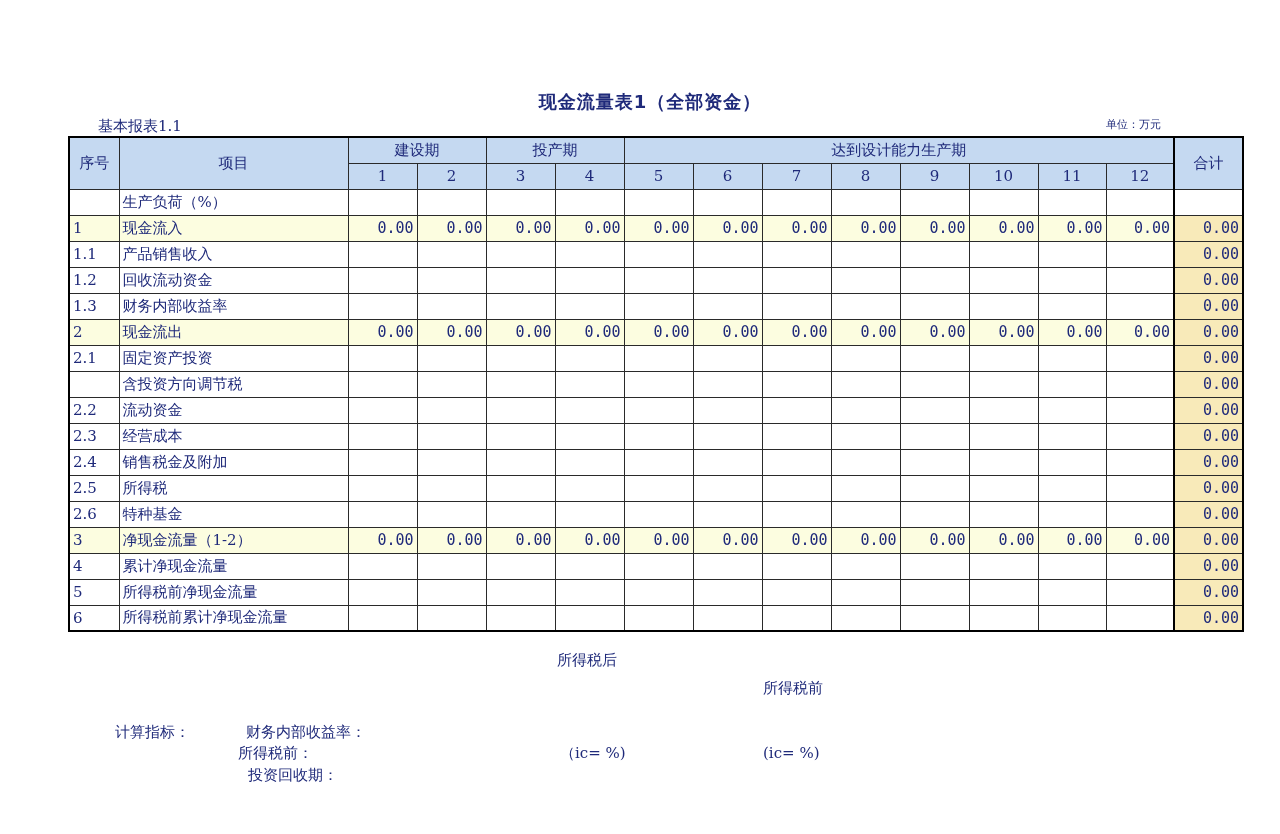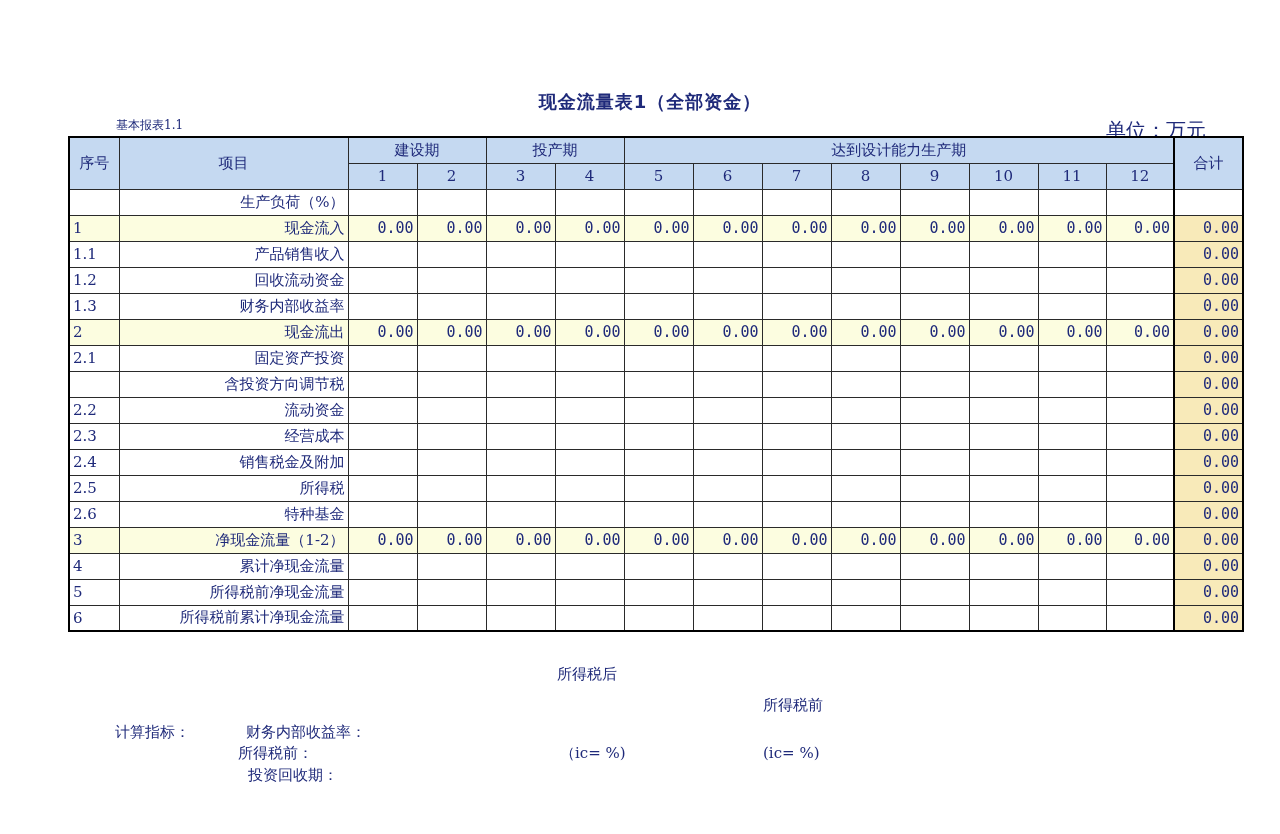--- a/index.html
+++ b/index.html
@@ -8,7 +8,7 @@
   .title { position: absolute; left: 0; width: 1300px; top: 90px; text-align: center;
            font-family: "DejaVu Sans", sans-serif; font-weight: bold; font-size: 18px;
            color: #1f2a7a; letter-spacing: 1px; }
-  .subtitle { position: absolute; left: 116px; top: 117px; font-size: 12px; color: #1f2a7a; }
+  .subtitle { position: absolute; left: 98px; top: 117px; font-size: 15px; color: #1f2a7a; }
   .unit { position: absolute; left: 1106px; top: 117px; font-size: 20px; color: #1f2a7a; }
   table.cf { position: absolute; left: 68px; top: 136px; border-collapse: collapse;
              border: 2px solid #000; table-layout: fixed; }

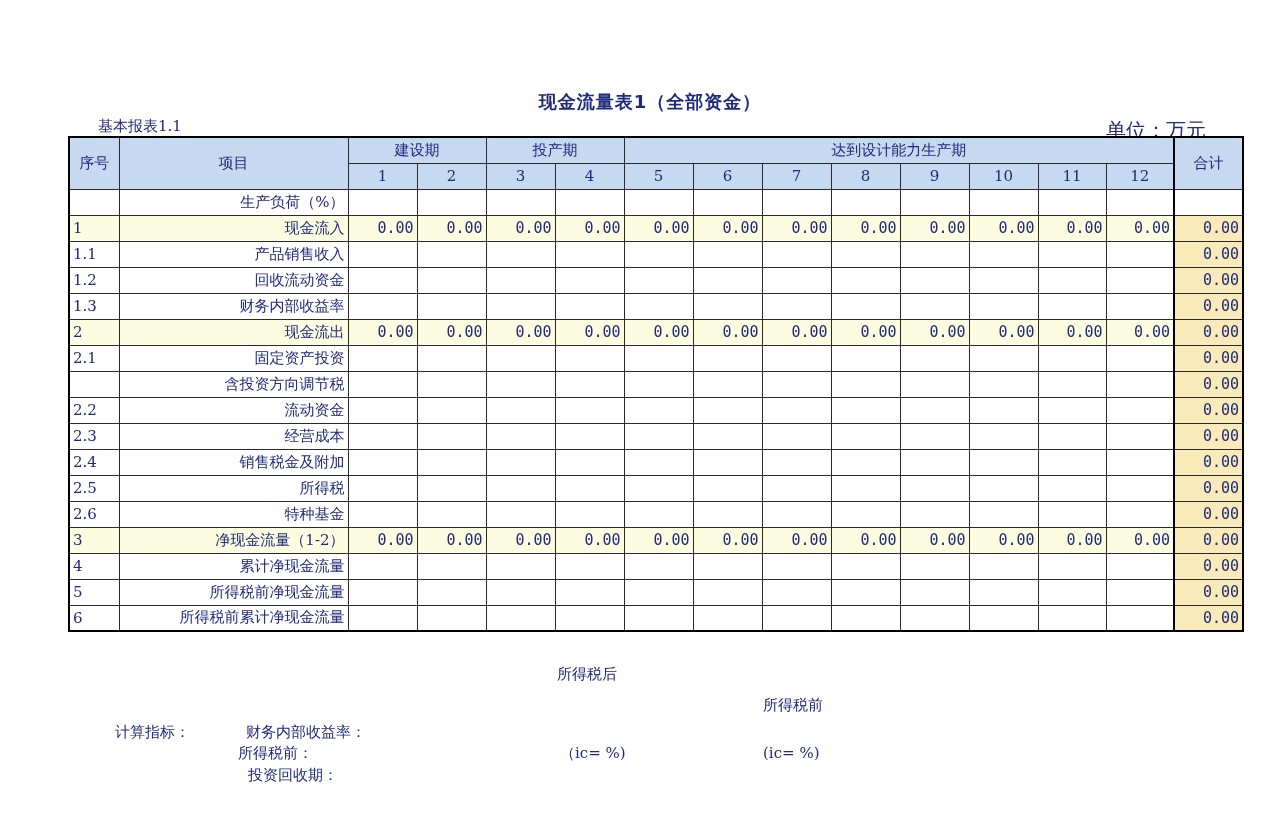--- a/index.html
+++ b/index.html
@@ -9,7 +9,7 @@
            font-family: "DejaVu Sans", sans-serif; font-weight: bold; font-size: 18px;
            color: #1f2a7a; letter-spacing: 1px; }
   .subtitle { position: absolute; left: 98px; top: 117px; font-size: 15px; color: #1f2a7a; }
-  .unit { position: absolute; left: 1106px; top: 117px; font-size: 20px; color: #1f2a7a; }
+  .unit { position: absolute; left: 1106px; top: 117px; font-size: 11px; color: #1f2a7a; }
   table.cf { position: absolute; left: 68px; top: 136px; border-collapse: collapse;
              border: 2px solid #000; table-layout: fixed; }
   table.cf td, table.cf th { border: 1px solid #2a2a2a; height: 26px; padding: 0 3px;

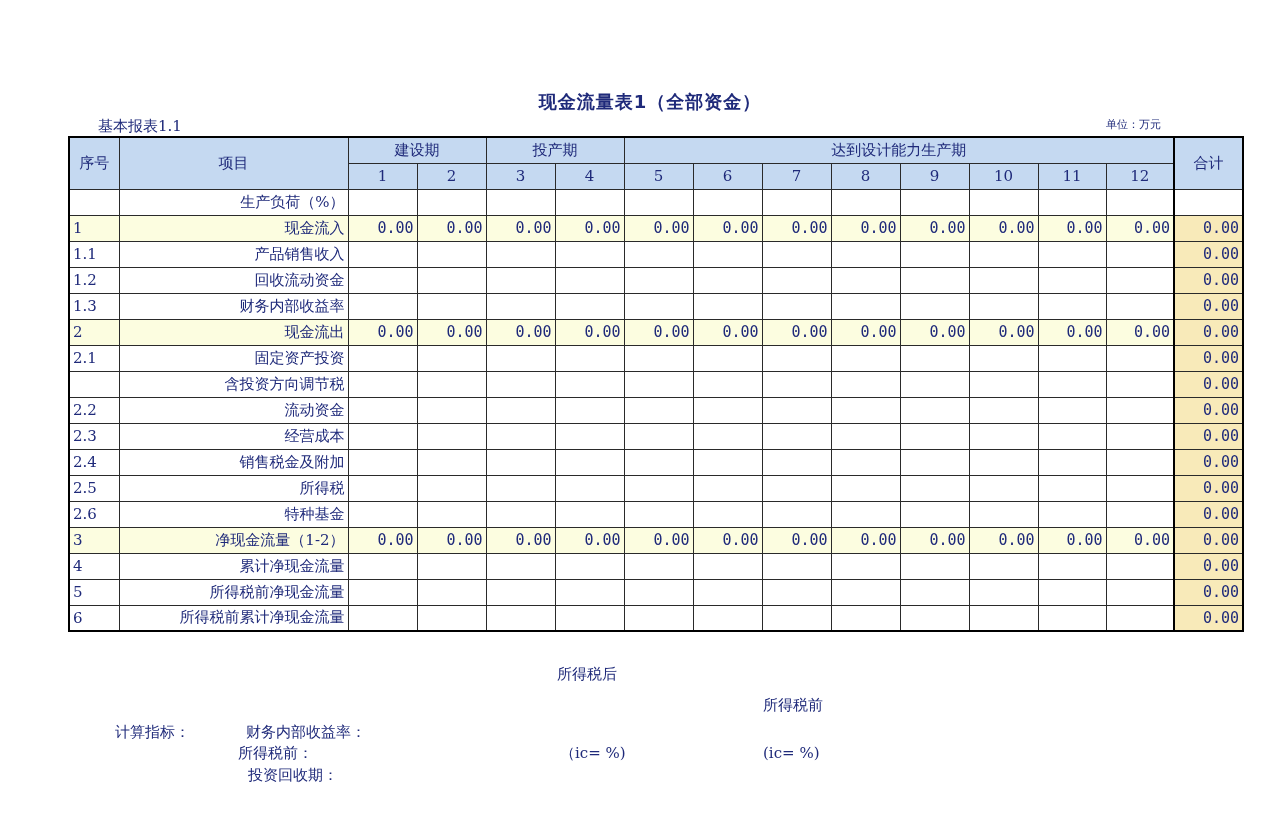--- a/index.html
+++ b/index.html
@@ -18,7 +18,7 @@
   table.cf th { background: #c5d9f1; text-align: center; }
   td.num { text-align: right; font-family: "DejaVu Sans Mono", "Liberation Mono", monospace; font-size: 15px; }
   td.seq { text-align: left; padding-left: 2px; }
-  td.item { text-align: right; padding-left: 4px; }
+  td.item { text-align: left; padding-left: 4px; }
   tr.hl td { background: #fcfde0; }
   td.total { background: #f8eab9 !important; text-align: right;
              font-family: "DejaVu Sans Mono", "Liberation Mono", monospace; }

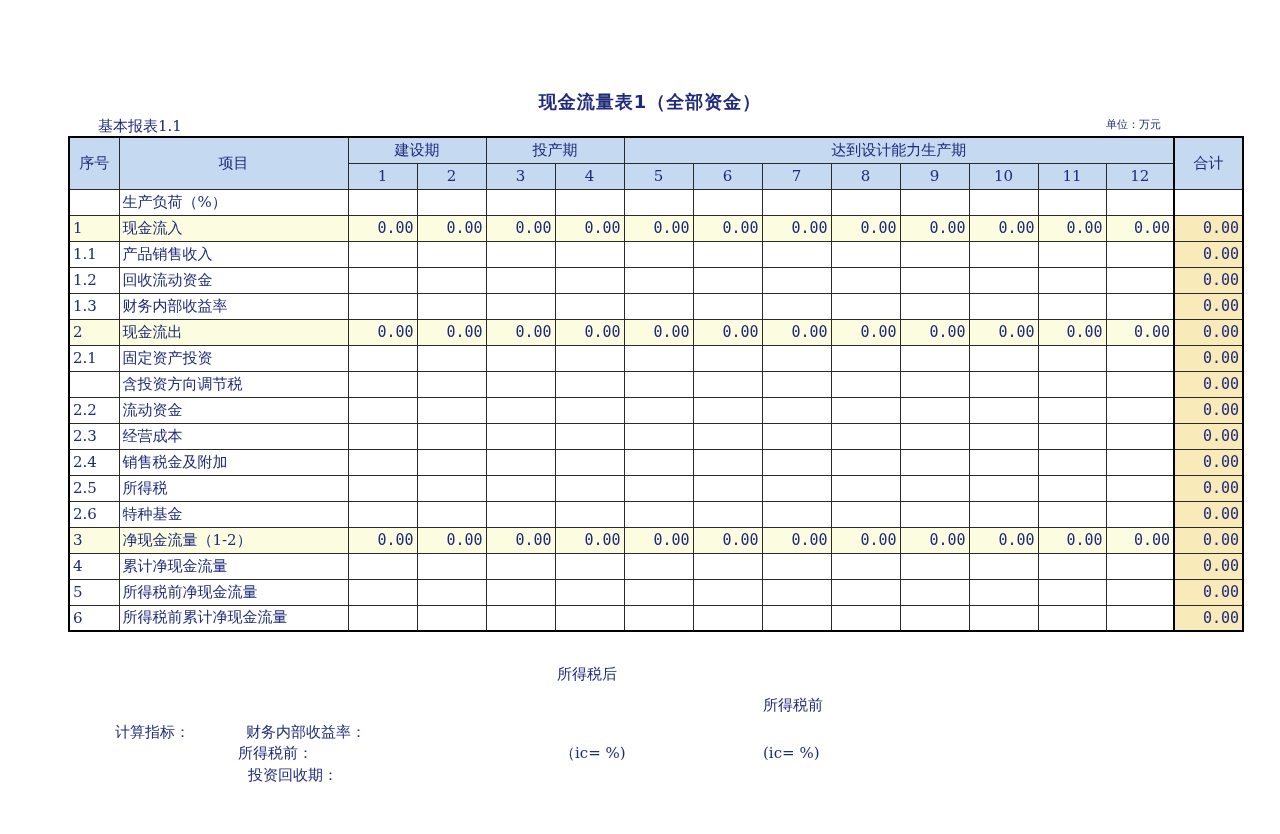--- a/index.html
+++ b/index.html
@@ -368,7 +368,7 @@
     </tbody>
 </table>
 
-<div class="lbl" style="left:557px; top:665px;font-family:Liberation Mono, monospace;">所得税后</div>
+<div class="lbl" style="left:557px; top:651px;font-family:Liberation Mono, monospace;">所得税后</div>
 <div class="lbl" style="left:763px; top:679px;margin-top:17px;">所得税前</div>
 
 <div class="lbl" style="left:115px; top:723px;">计算指标：</div>

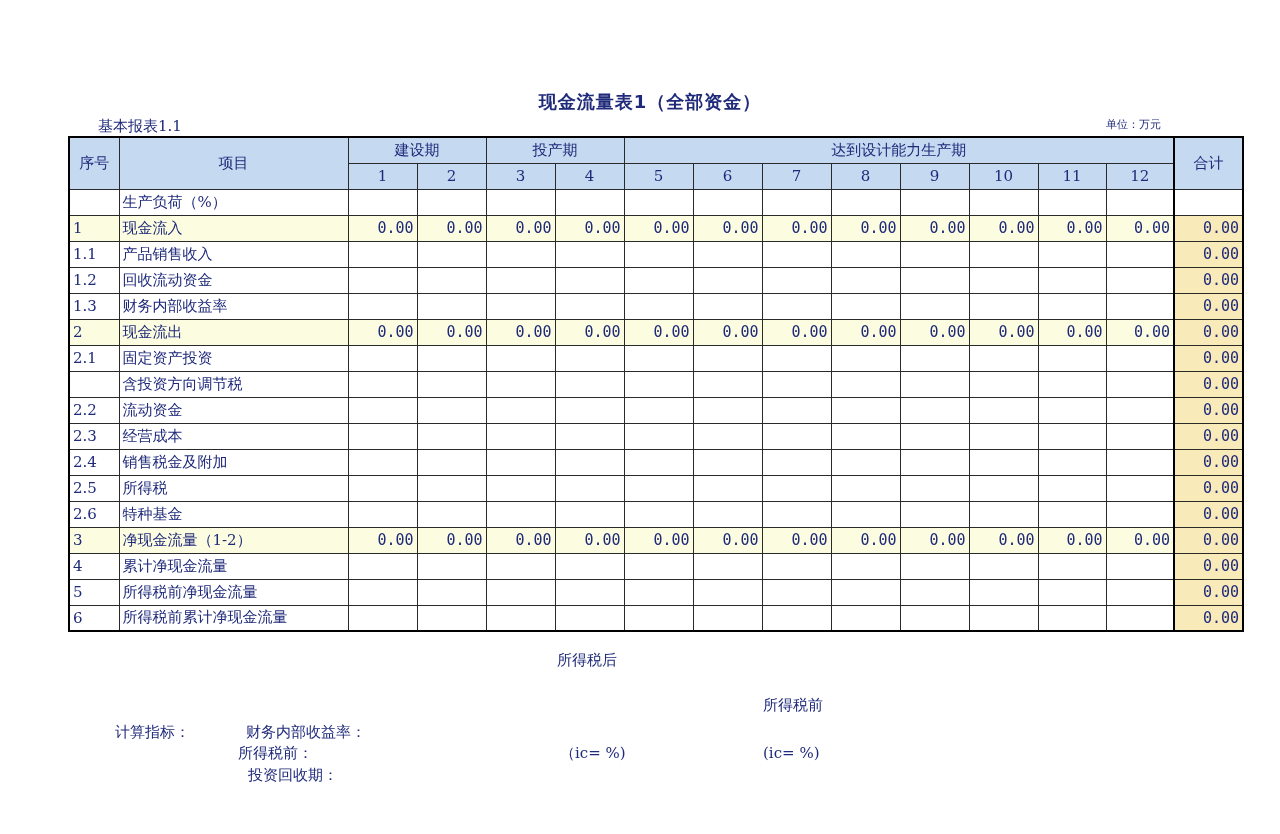--- a/index.html
+++ b/index.html
@@ -369,7 +369,7 @@
 </table>
 
 <div class="lbl" style="left:557px; top:651px;font-family:Liberation Mono, monospace;">所得税后</div>
-<div class="lbl" style="left:763px; top:679px;margin-top:17px;">所得税前</div>
+<div class="lbl" style="left:763px; top:679px;">所得税前</div>
 
 <div class="lbl" style="left:115px; top:723px;">计算指标：</div>
 <div class="lbl" style="left:203px; top:723px;margin-left:43px;">财务内部收益率：</div>

